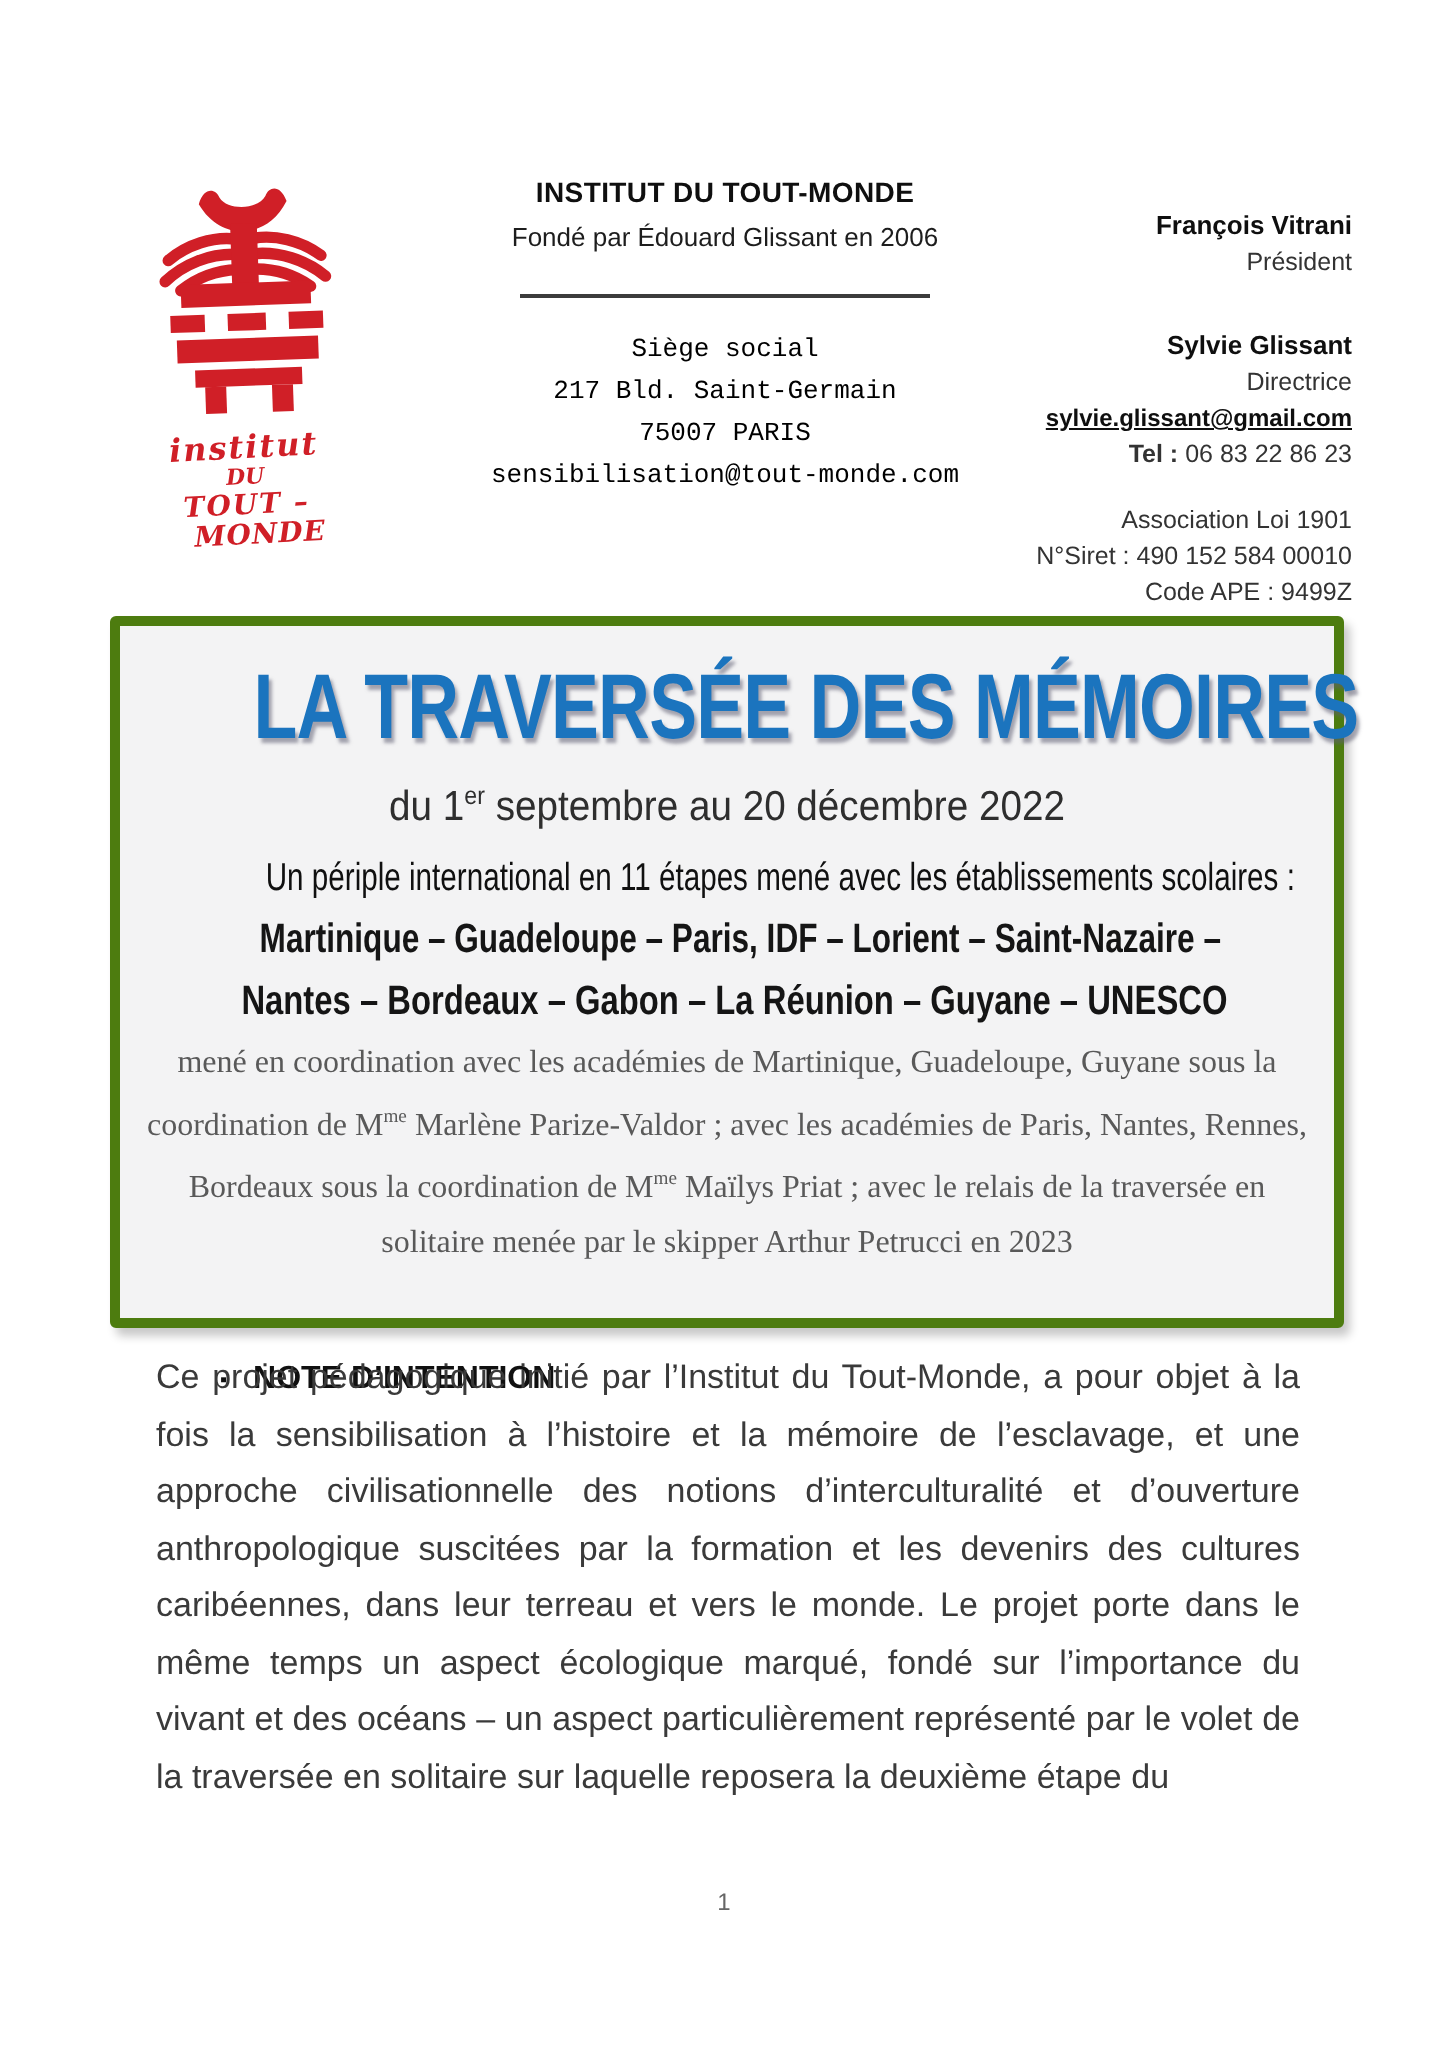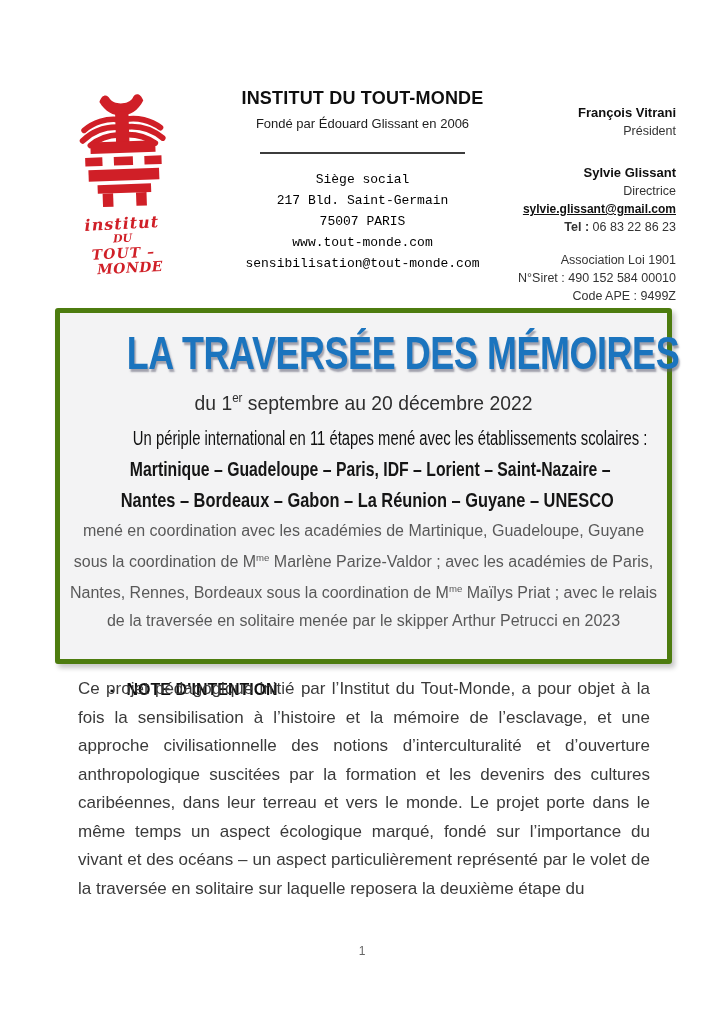--- a/index.html
+++ b/index.html
@@ -21,7 +21,7 @@
   .ls4 { font-size:14px; letter-spacing:0.5px; padding-left:12px; }
 
   .center-col { position:absolute; left:230px; top:88px; width:265px; text-align:center; }
-  .org-name  { font-size:18px; font-weight:bold; color:#0f0f0f; letter-spacing:0.2px; }
+  .org-name  { font-size:14px; font-weight:bold; color:#0f0f0f; letter-spacing:0.2px; }
   .founded   { font-size:13px; margin-top:7px; color:#1d1d1d; }
   .hdr-divider { width:205px; height:0; border-top:2px solid #3c3c3c; margin:21px auto 15px; }
   .hdr-line  { font-size:13px; line-height:21px; color:#000000;font-family:Liberation Mono, monospace; }

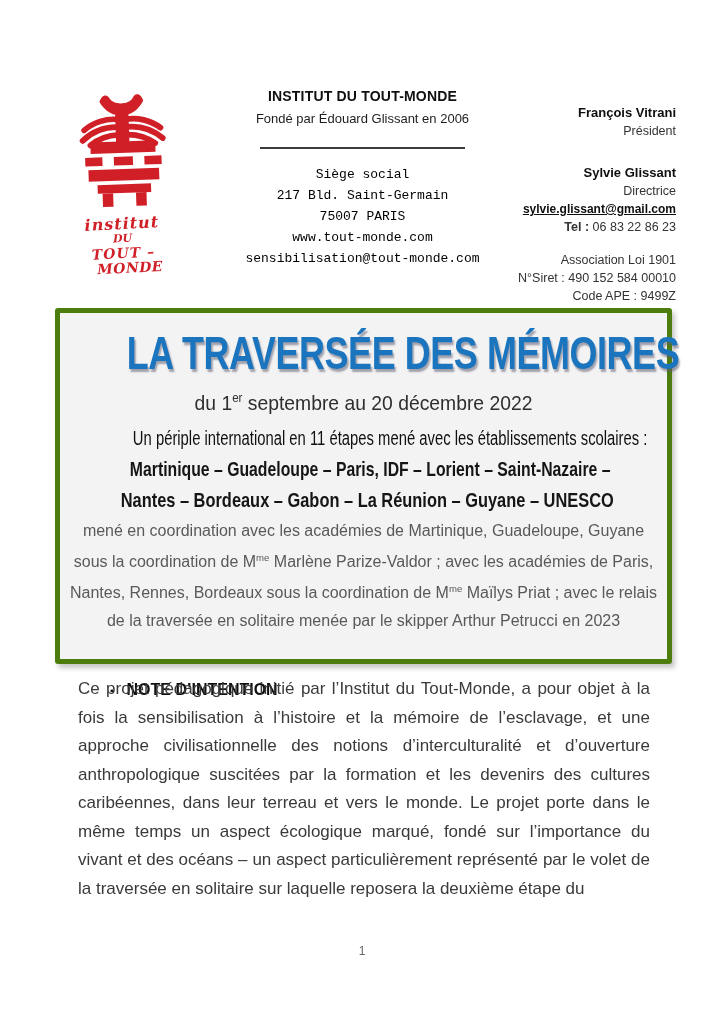--- a/index.html
+++ b/index.html
@@ -103,7 +103,6 @@
     <div class="hdr-line">Siège social</div>
     <div class="hdr-line">217 Bld. Saint-Germain</div>
     <div class="hdr-line">75007 PARIS</div>
-    <div class="hdr-line">www.tout-monde.com</div>
     <div class="hdr-line">sensibilisation@tout-monde.com</div>
   </div>
 

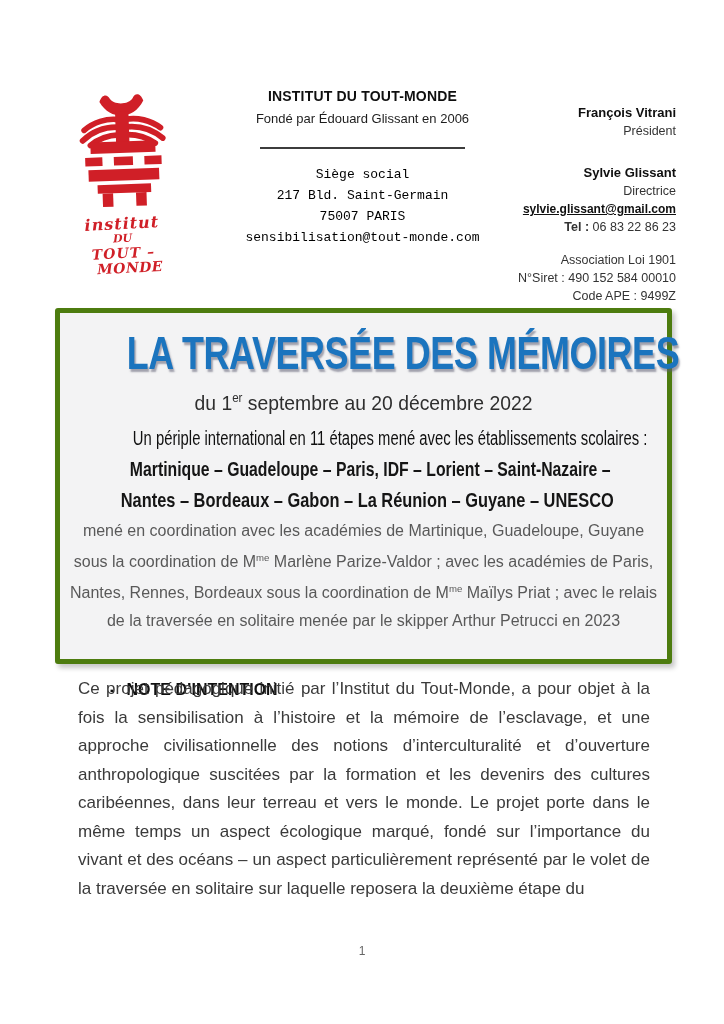--- a/index.html
+++ b/index.html
@@ -49,7 +49,7 @@
   .banner-route1 { margin-top:7px; font-size:20.5px; font-weight:bold; color:#151515; white-space:nowrap; transform:scaleX(0.77); }
   .banner-route2 { margin-top:7px; font-size:20.5px; font-weight:bold; color:#151515; white-space:nowrap; transform:scaleX(0.80); }
   .banner-project { margin-top:11px; font-size:18px; font-weight:bold; color:#3d3d3d; }
-  .coord { margin:5px 10px 0; font-size:16px; color:#595959; line-height:27px; text-align:center; }
+  .coord { margin:5px 10px 0; font-size:16px; color:#595959; line-height:27px; text-align:center;font-family:Liberation Serif, serif; }
 
   
   .note-heading { position:absolute; left:110px; top:681px; display:flex; align-items:center; gap:13px;

